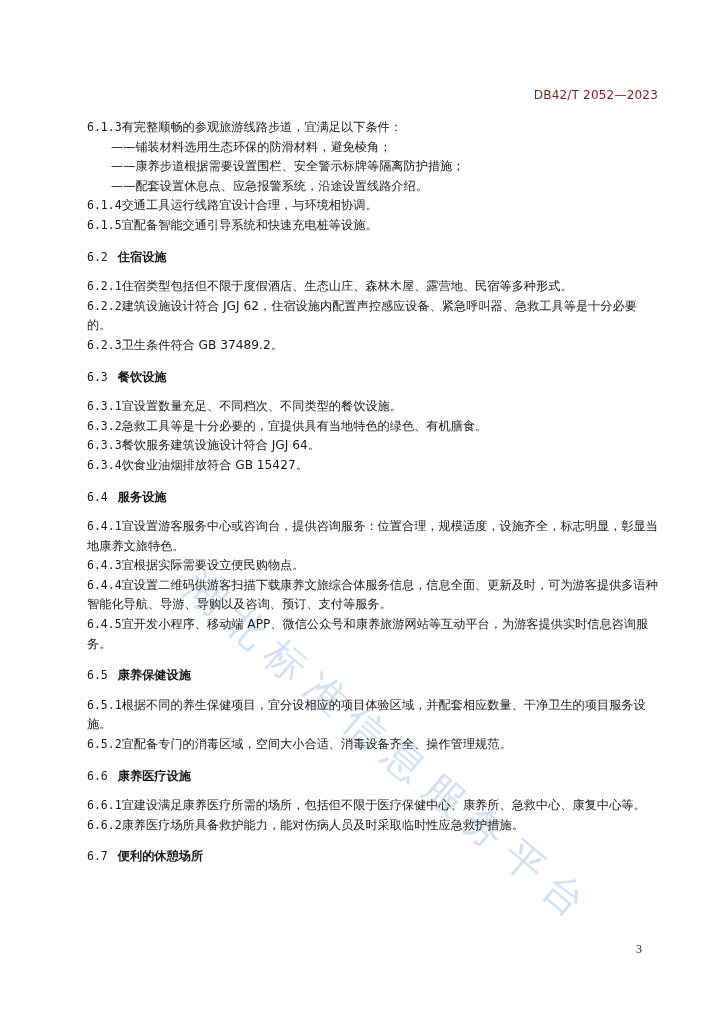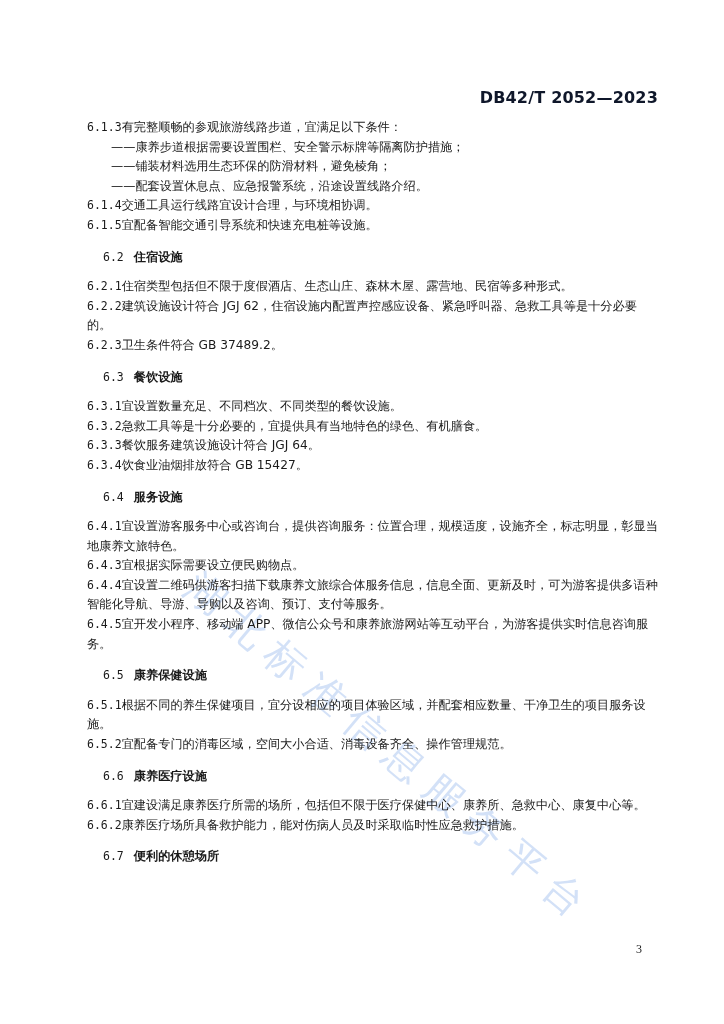--- a/index.html
+++ b/index.html
@@ -9,7 +9,7 @@
     }
     .header-code {
       position: absolute; top: 88px; right: 66px;
-      font-family: "DejaVu Sans", sans-serif; font-size: 16px; font-weight: bold; color: #0f172a;
+      font-family: "DejaVu Sans", sans-serif; font-size: 12px; font-weight: normal; color: #7f1d1d;
       letter-spacing: 0.2px;
     }
     .content {

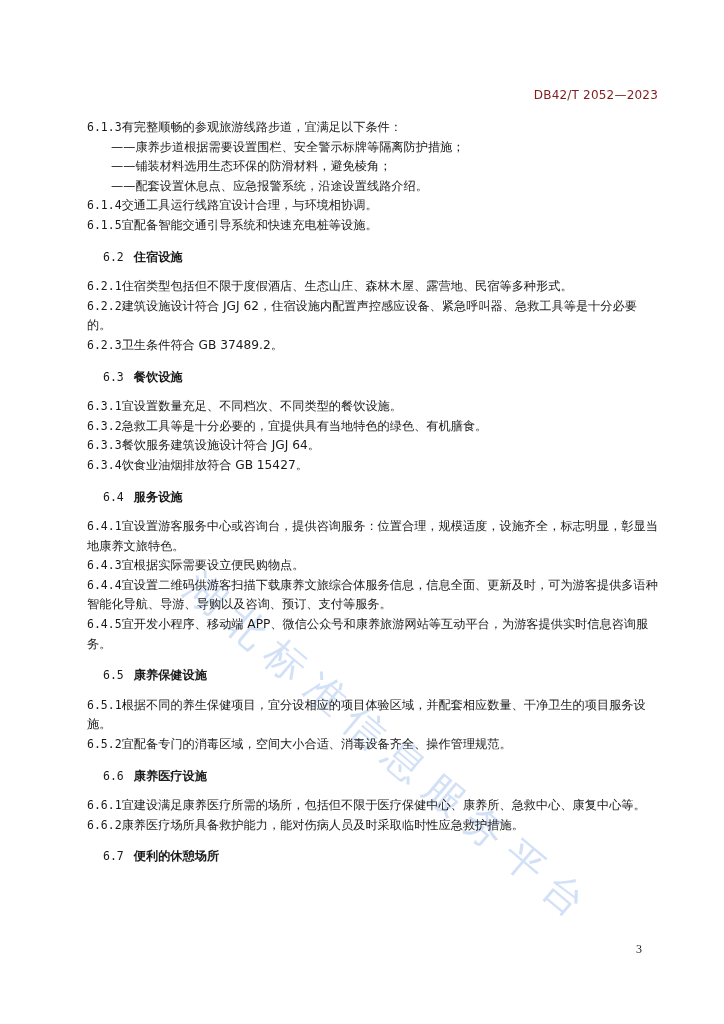--- a/index.html
+++ b/index.html
@@ -41,8 +41,8 @@
 
 <div class="content" id="content">
     <p class="p"><span class="num">6.1.3</span><span>有完整顺畅的参观旅游线路步道，宜满足以下条件：</span></p>
+    <p class="dash">——铺装材料选用生态环保的防滑材料，避免棱角；</p>
     <p class="dash">——康养步道根据需要设置围栏、安全警示标牌等隔离防护措施；</p>
-    <p class="dash">——铺装材料选用生态环保的防滑材料，避免棱角；</p>
     <p class="dash">——配套设置休息点、应急报警系统，沿途设置线路介绍。</p>
     <p class="p"><span class="num">6.1.4</span><span>交通工具运行线路宜设计合理，与环境相协调。</span></p>
     <p class="p"><span class="num">6.1.5</span><span>宜配备智能交通引导系统和快速充电桩等设施。</span></p>

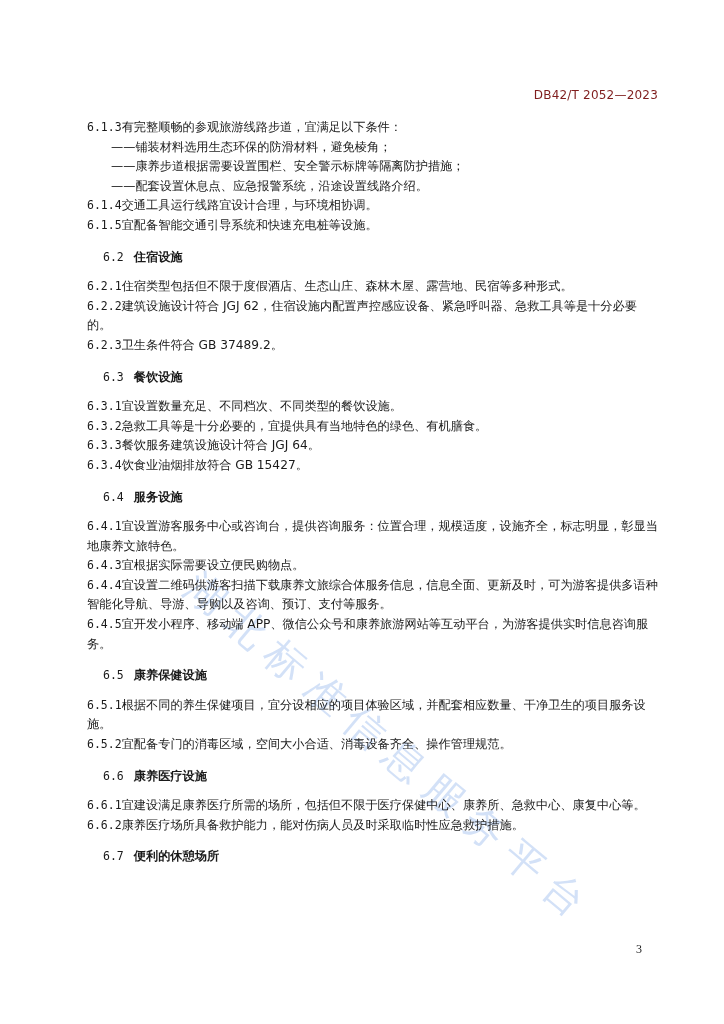--- a/index.html
+++ b/index.html
@@ -19,7 +19,7 @@
     .p { margin: 0; }
     .num { display: inline-block; font-family: "DejaVu Sans Mono", monospace; font-size: 11.5px; }
     .dash { padding-left: 24px; margin: 0; }
-    .heading { margin: 12px 0 10px 16px; font-weight: bold; }
+    .heading { margin: 12px 0 10px 0; font-weight: bold; }
     .heading .num { font-weight: normal; margin-right: 10px; }
     .page-num {
       position: absolute; top: 942px; left: 636px; font-size: 12px;

